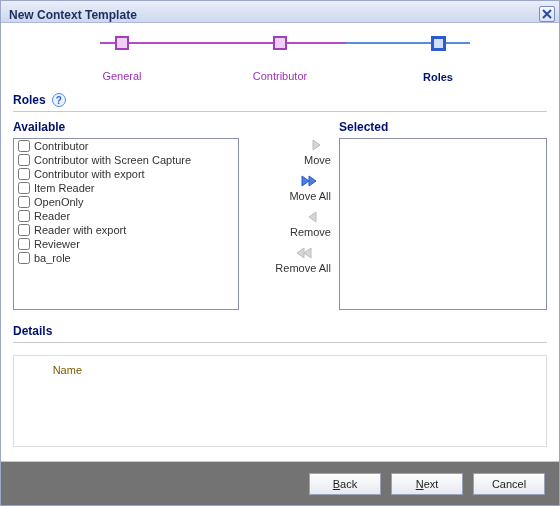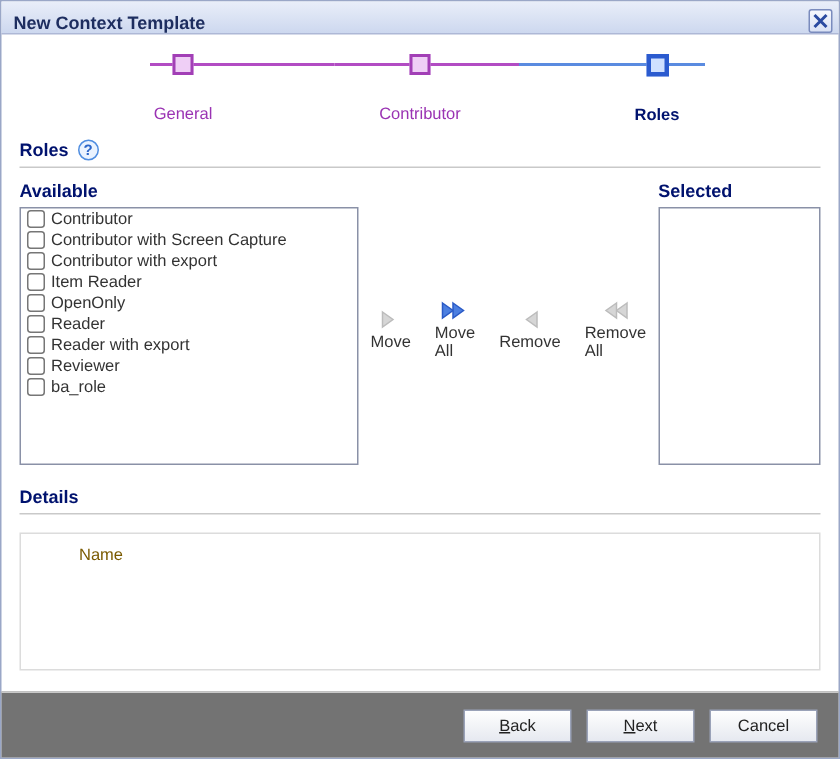--- a/index.html
+++ b/index.html
@@ -116,7 +116,7 @@
     gap: 8px;
   }
   .col-available { width: 226px; }
-  .col-middle { flex: 0 0 84px; display:flex; flex-direction:row; align-items:center; padding-top: 18px; gap: 16px;}
+  .col-middle { flex: 0 0 84px; display:flex; flex-direction:column; align-items:flex-end; padding-top: 18px; gap: 0;}
   .col-selected { flex: 1; }
   .col-title {
     color: #00126e;

